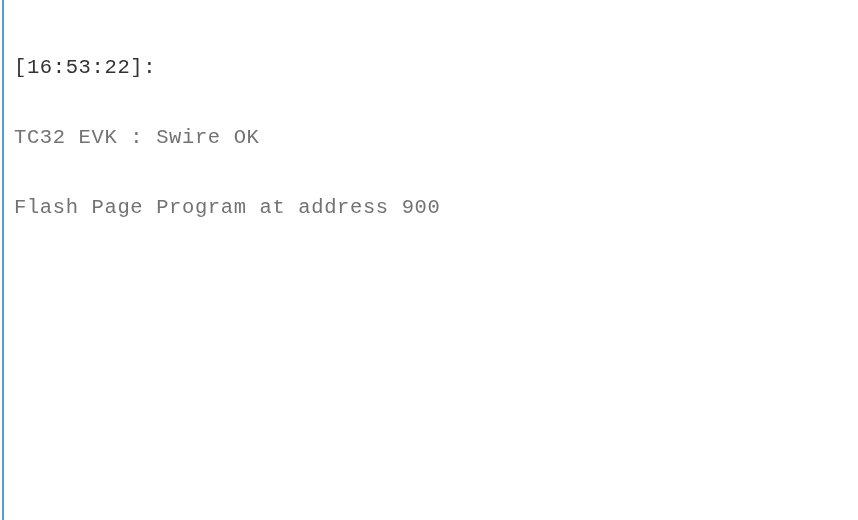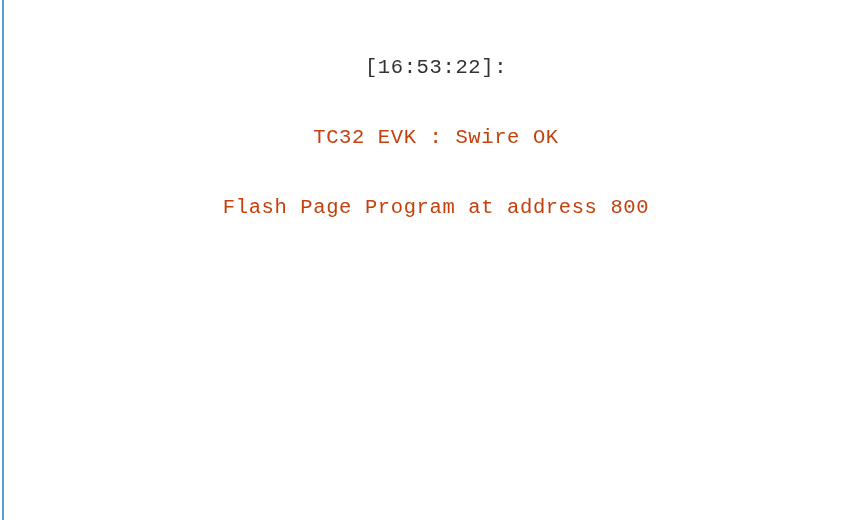--- a/index.html
+++ b/index.html
@@ -22,7 +22,6 @@
     height: 520px;
     background: #ffffff;
     box-sizing: border-box;
-    text-align: center;
   }
 
   

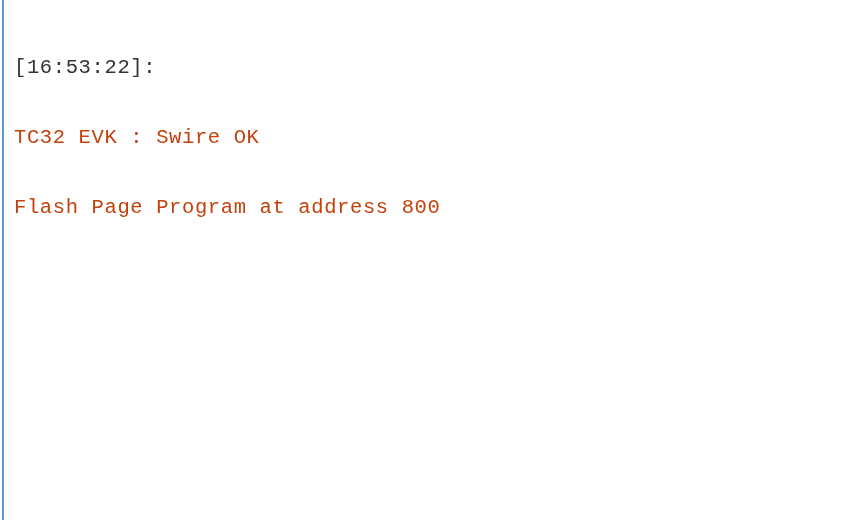--- a/index.html
+++ b/index.html
@@ -54,7 +54,7 @@
     display: block;
     height: 23.35px;
     white-space: pre;
-    color: #c2410c;
+    color: #737373;
   }
 
   .log-line.timestamp-line {

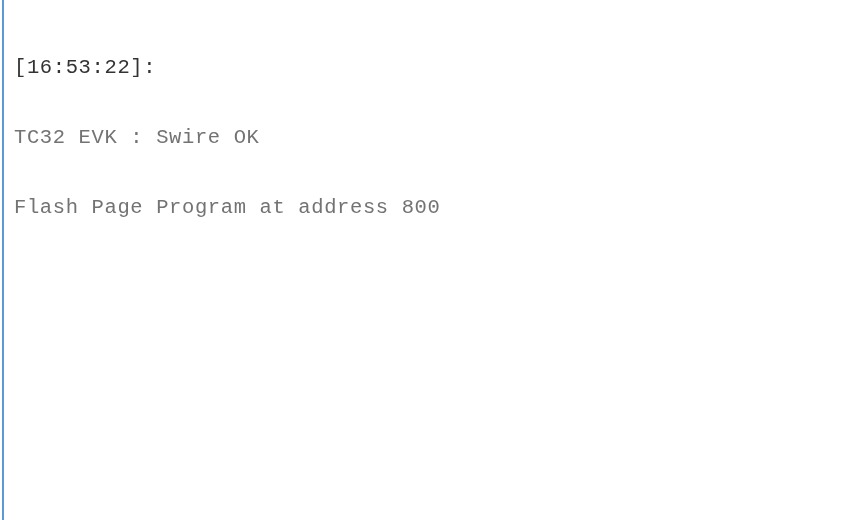--- a/index.html
+++ b/index.html
@@ -71,7 +71,7 @@
   <div id="log-output">
     <span class="log-line timestamp-line">[16:53:22]:</span>
     <span class="log-line">TC32 EVK : Swire OK</span>
-    <span class="log-line">Flash Page Program at address 800</span>
+    <span class="log-line">Flash Page Program at address 900</span>
     
     
     

